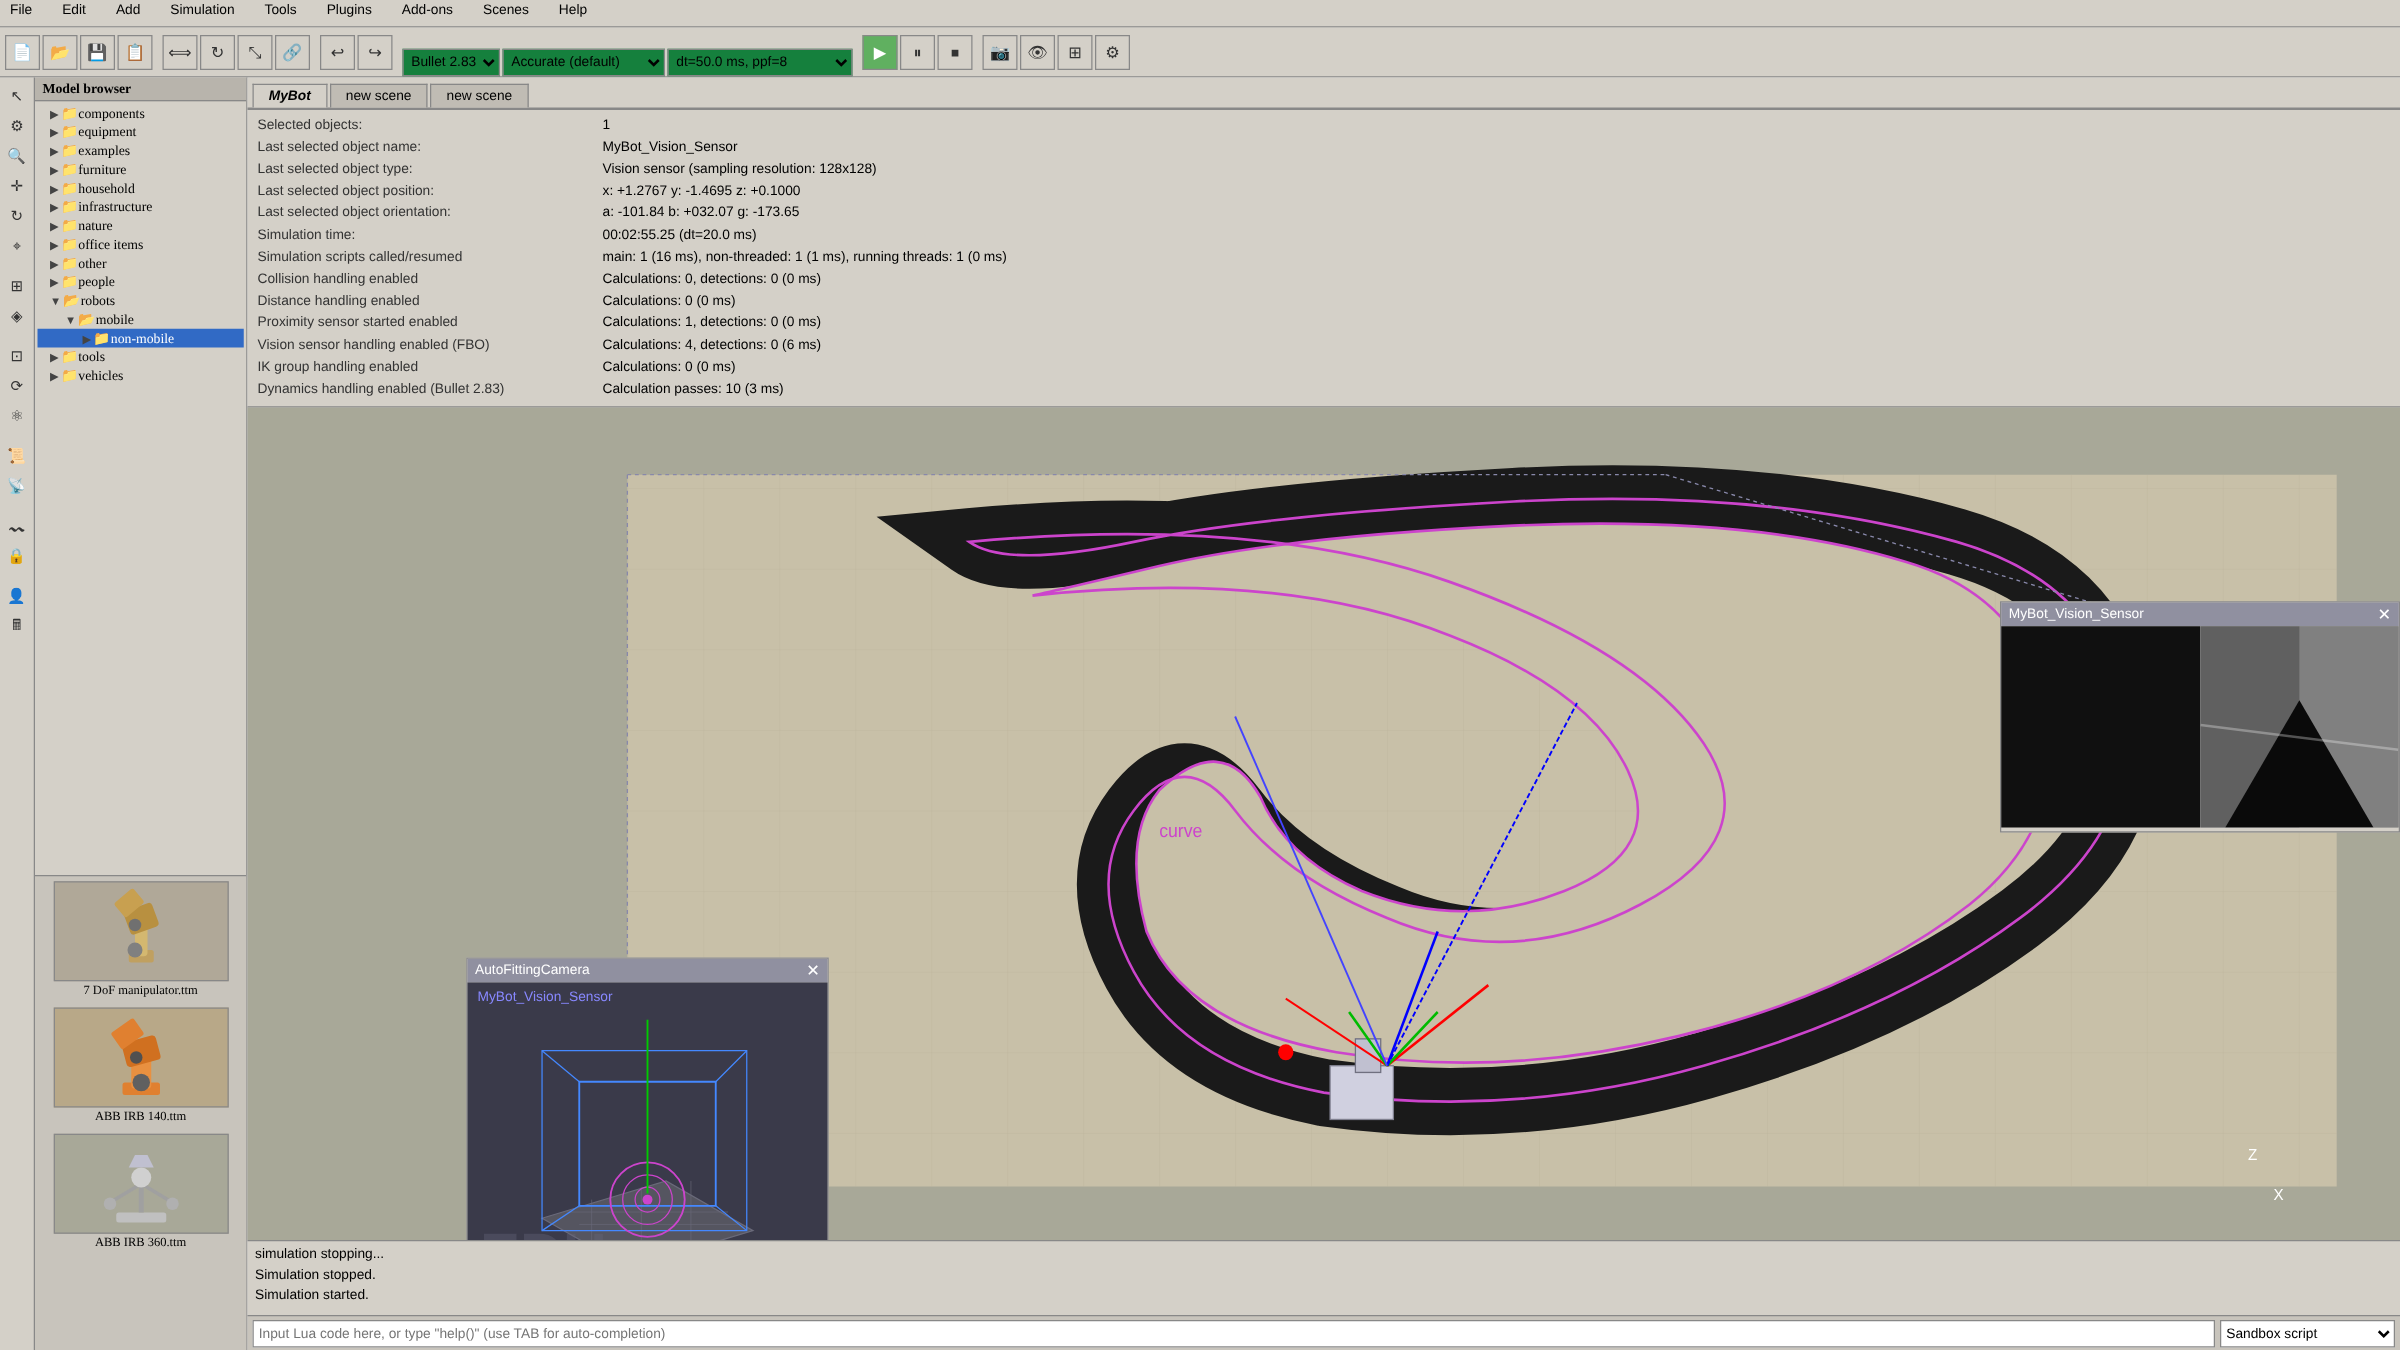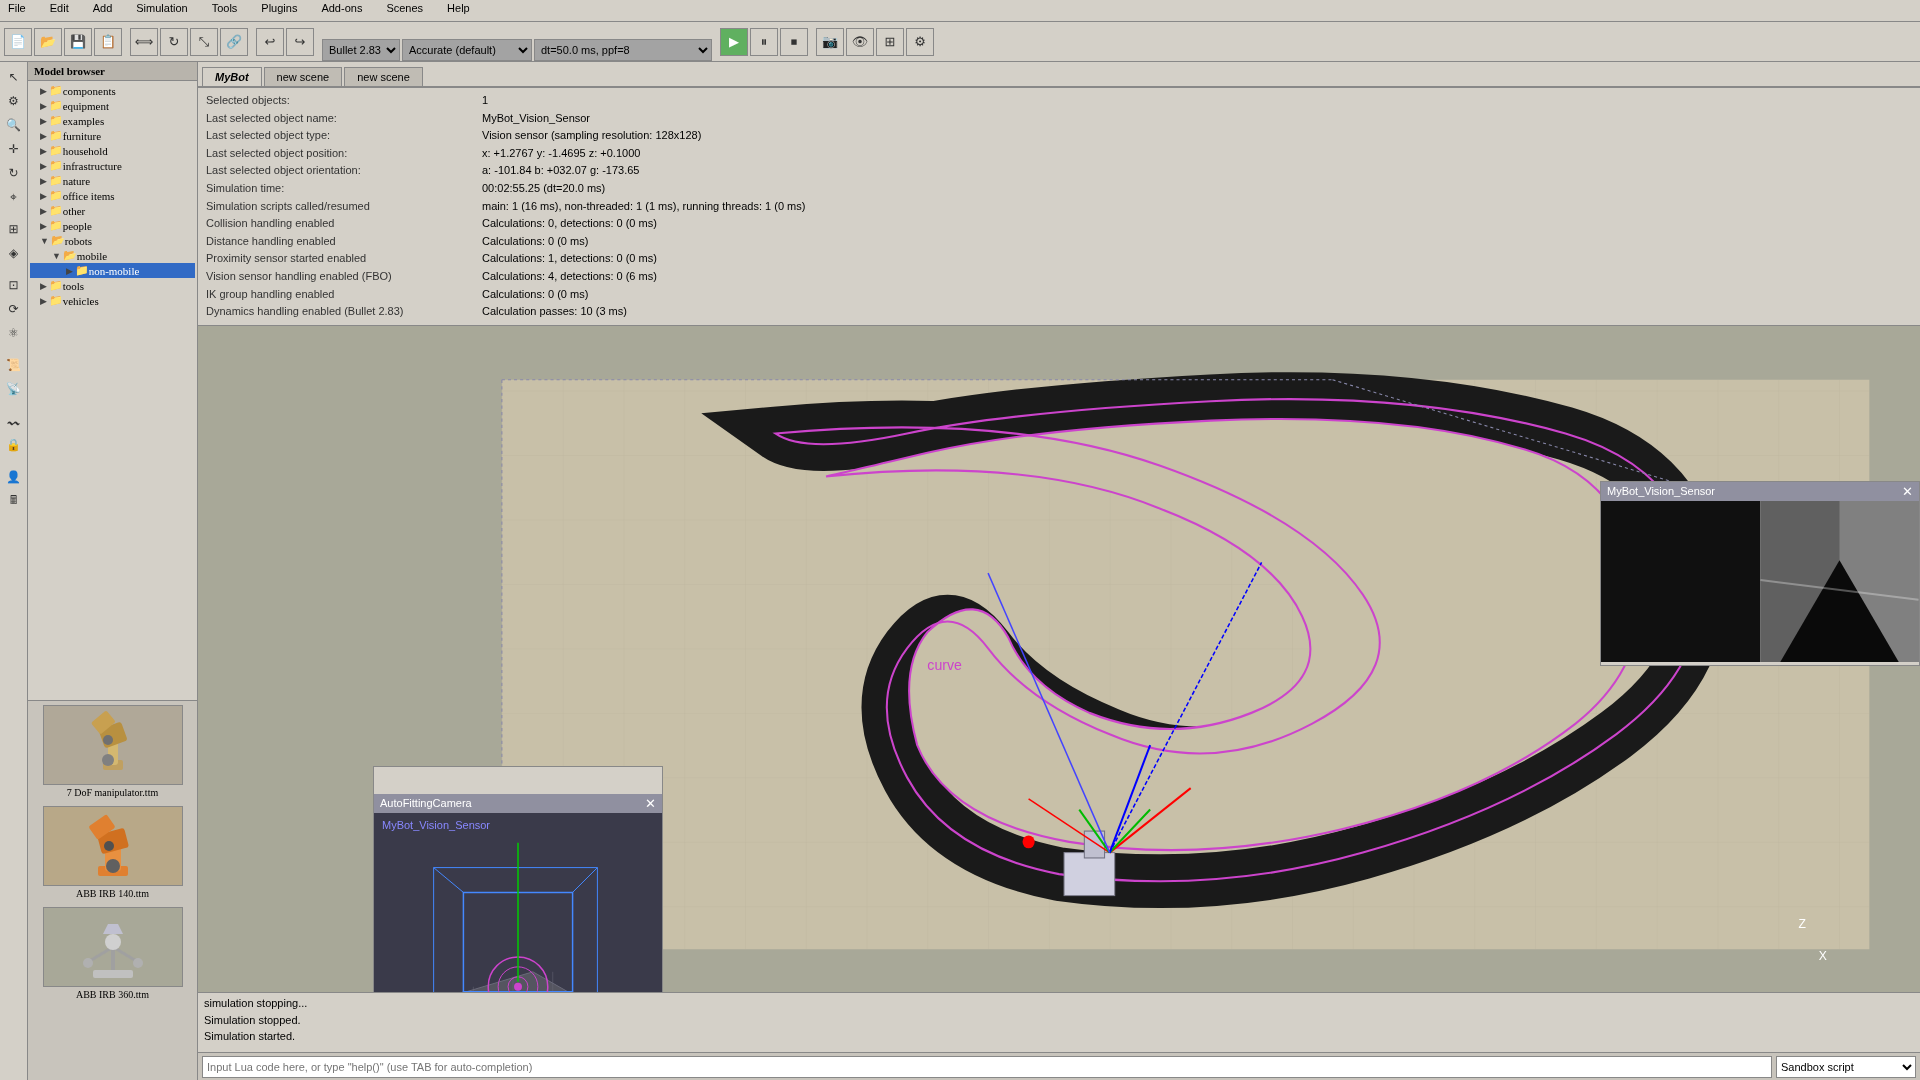--- a/index.html
+++ b/index.html
@@ -24,7 +24,7 @@
     }
     .tb-separator { width: 4px; height: 28px; }
     .tb-select {
-      height: 22px; font-size: 11px; background: #a3a3a3; border: 1px solid #888; padding: 0 2px; margin-top: 16px;
+      height: 22px; font-size: 11px; background: #15803d; border: 1px solid #888; padding: 0 2px; margin-top: 16px;
     }
 
     

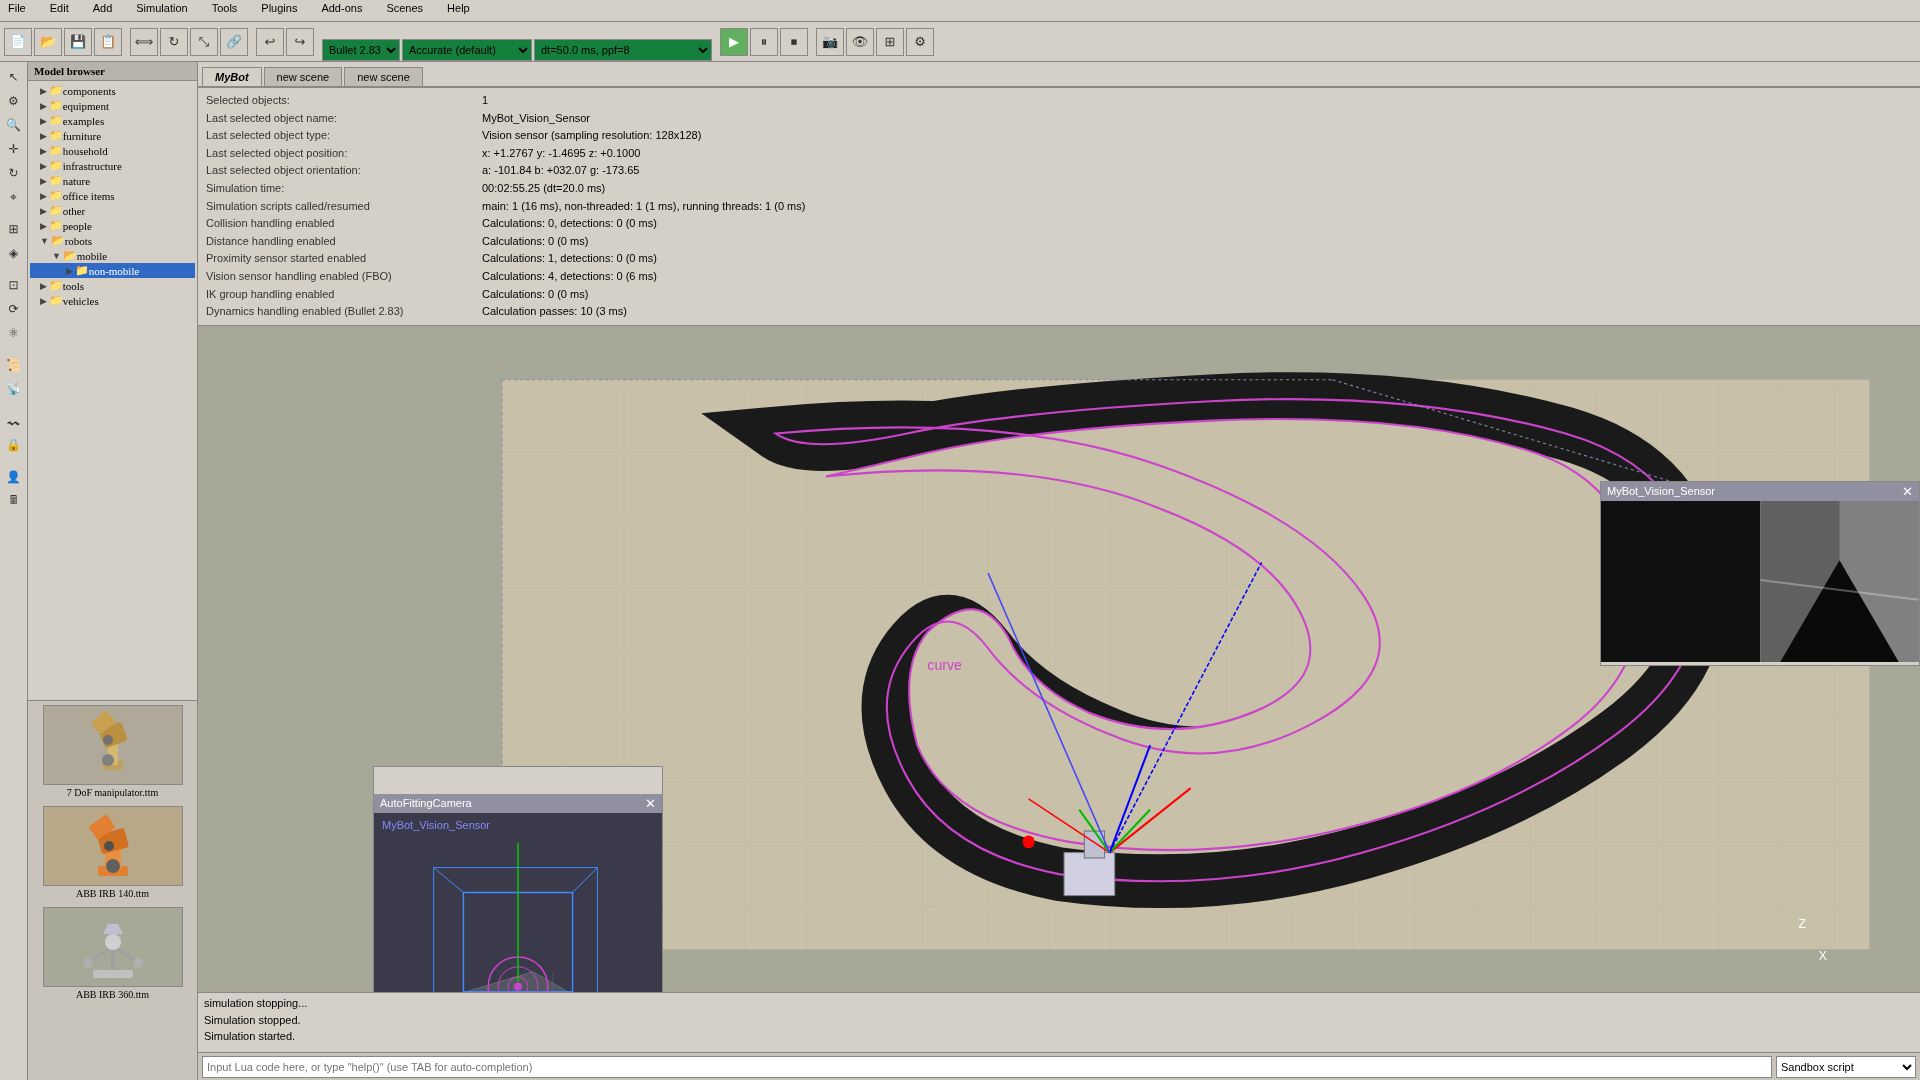--- a/index.html
+++ b/index.html
@@ -210,7 +210,7 @@
   <select class="tb-select" style="width:130px">
     <option>Accurate (default)</option>
   </select>
-  <select class="tb-select" style="width:178px">
+  <select class="tb-select" style="width:148px">
     <option>dt=50.0 ms, ppf=8</option>
   </select>
   <div class="tb-separator"></div>

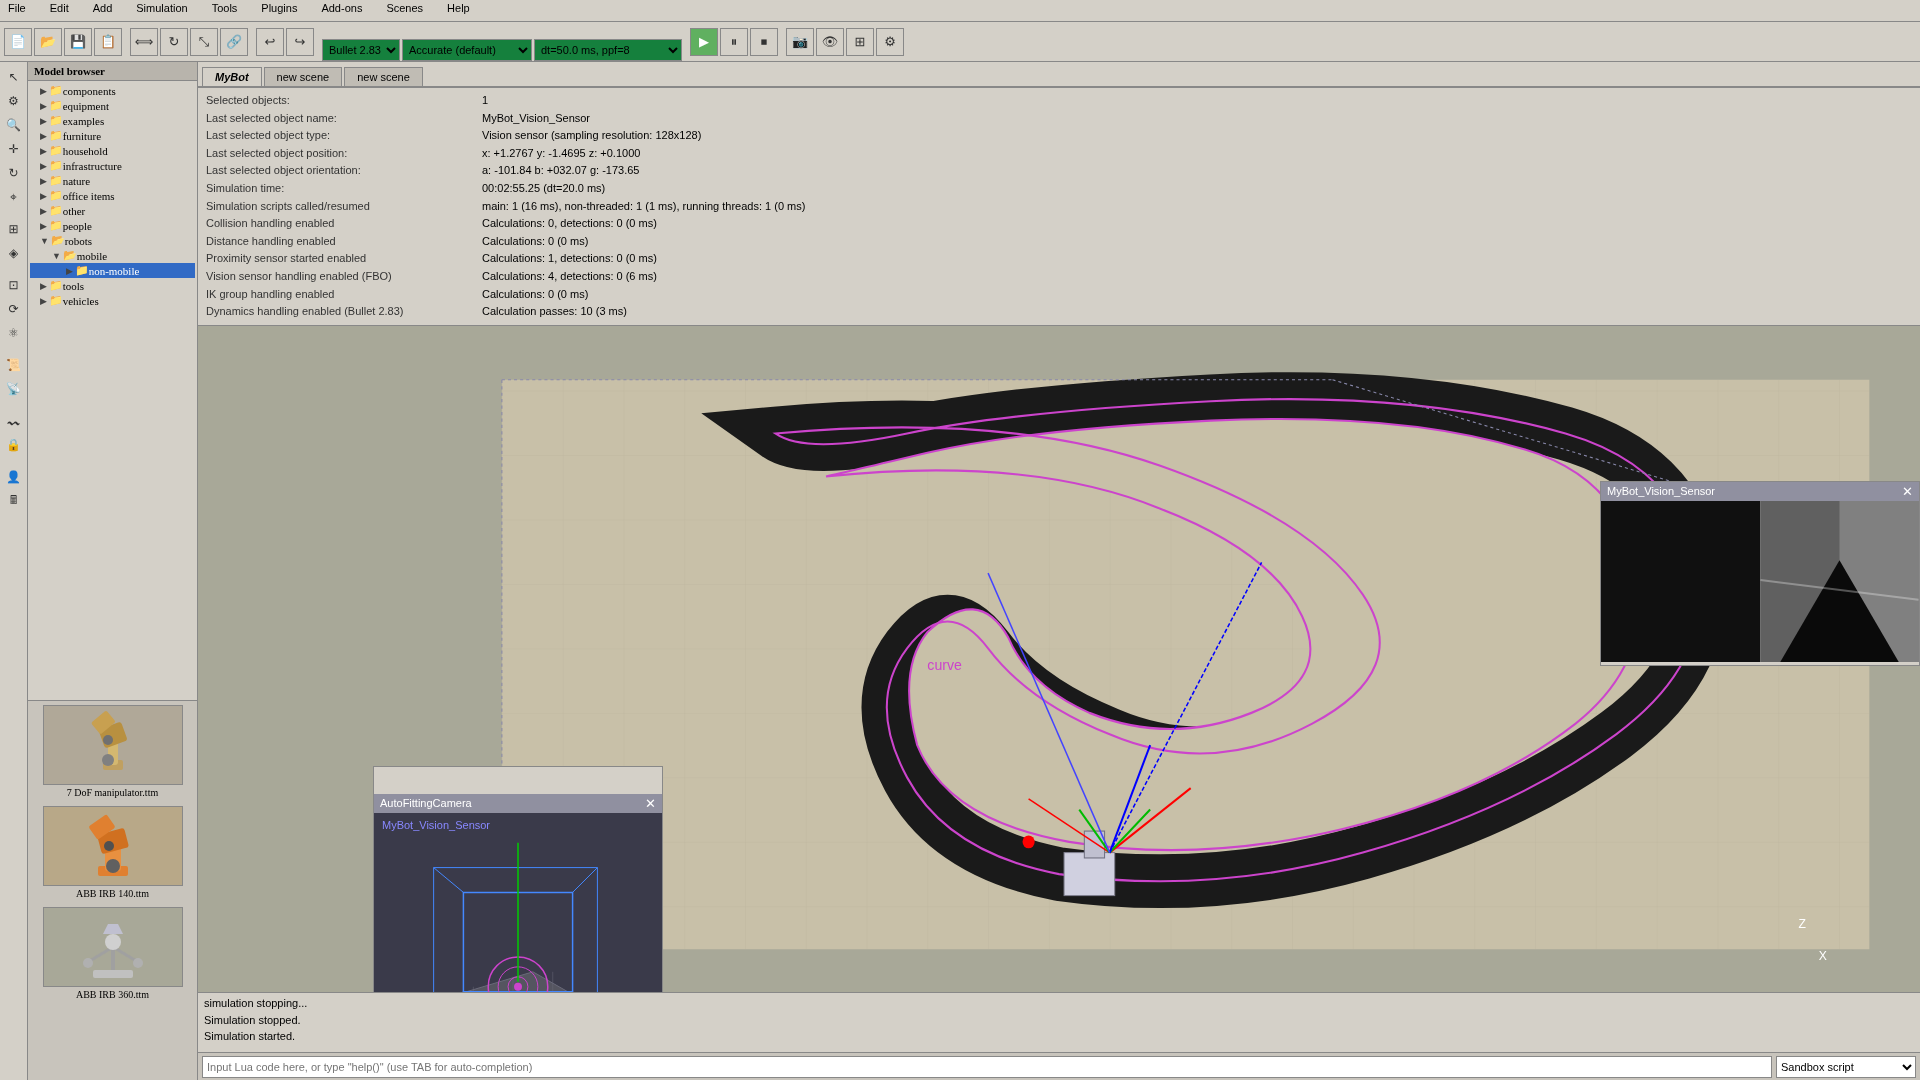--- a/index.html
+++ b/index.html
@@ -119,7 +119,6 @@
       background: #9090a0; padding: 2px 6px; font-size: 11px; color: #fff;
       display: flex; justify-content: space-between; align-items: center;
       cursor: move;
-      margin-top: 27px;
     }
     #camera-popup-content {
       background: #404050; width: 100%; height: calc(100% - 22px);

